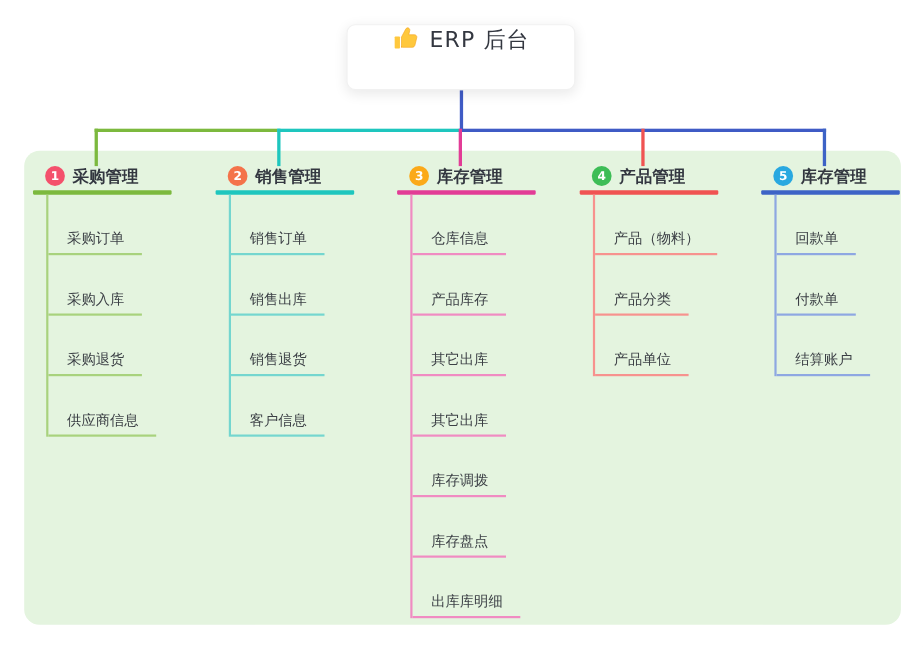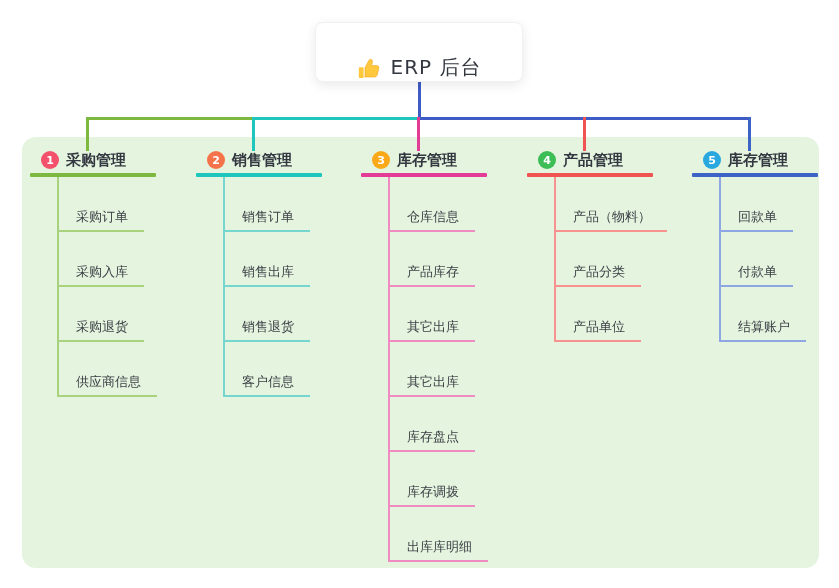--- a/index.html
+++ b/index.html
@@ -23,7 +23,7 @@
     border: 1px solid #f1f1f1;
     border-radius: 8px;
     box-shadow: 0 3px 12px rgba(0,0,0,0.09);
-    display: flex; align-items: flex-end; justify-content: center;
+    display: flex; align-items: flex-start; justify-content: center;
     gap: 10px;
     cursor: pointer;
     z-index: 3;

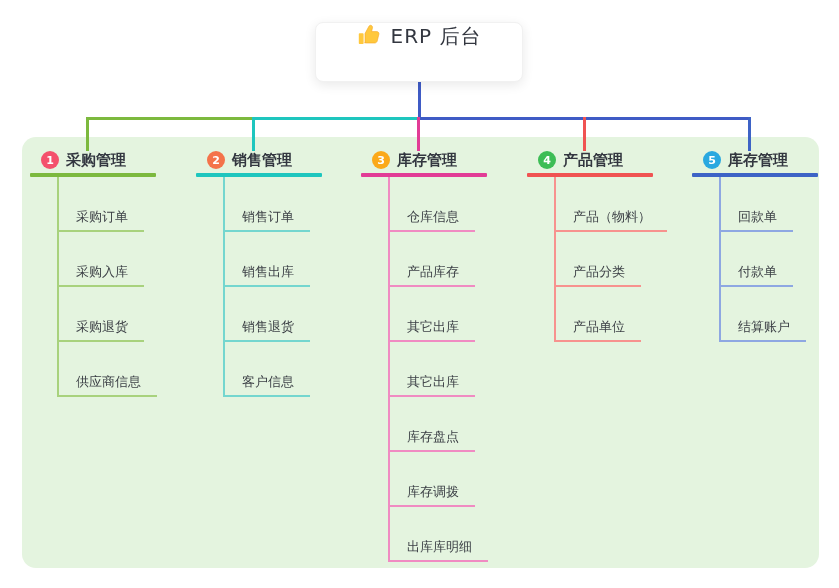--- a/index.html
+++ b/index.html
@@ -70,7 +70,7 @@
   .branch-title .label {
     font-size: 15px; font-weight: 600; color: #333740; white-space: nowrap;
   }
-  .children { margin-left: 27px; width: max-content; }
+  .children { margin-left: 12px; width: max-content; }
   .child {
     width: max-content;
     padding: 31px 16px 6px 17px;

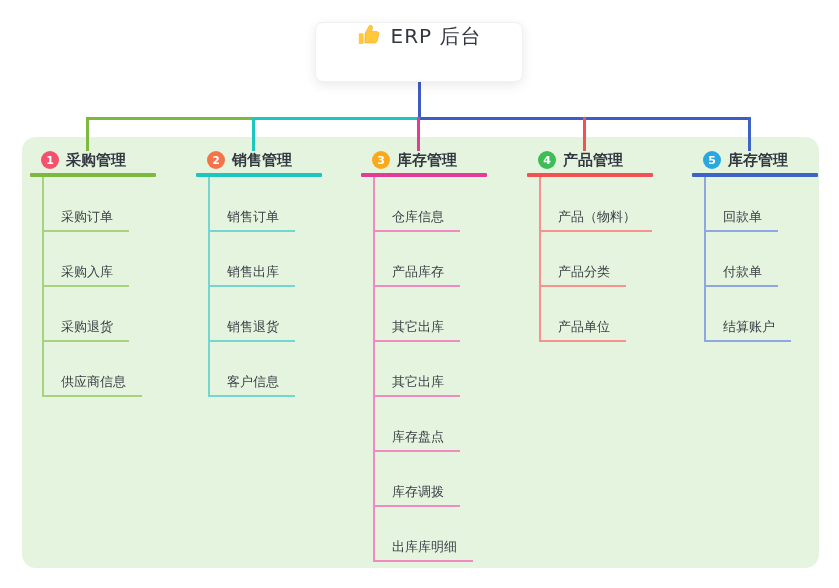--- a/index.html
+++ b/index.html
@@ -148,8 +148,8 @@
           <div class="child" style="border-bottom: 2px solid rgb(240, 139, 194);">产品库存</div>
           <div class="child" style="border-bottom: 2px solid rgb(240, 139, 194);">其它出库</div>
           <div class="child" style="border-bottom: 2px solid rgb(240, 139, 194);">其它出库</div>
+          <div class="child" style="border-bottom: 2px solid rgb(240, 139, 194);">库存调拨</div>
           <div class="child" style="border-bottom: 2px solid rgb(240, 139, 194);">库存盘点</div>
-          <div class="child" style="border-bottom: 2px solid rgb(240, 139, 194);">库存调拨</div>
           <div class="child" style="border-bottom: 2px solid rgb(240, 139, 194);">出库库明细</div>
         </div>
       </div>

